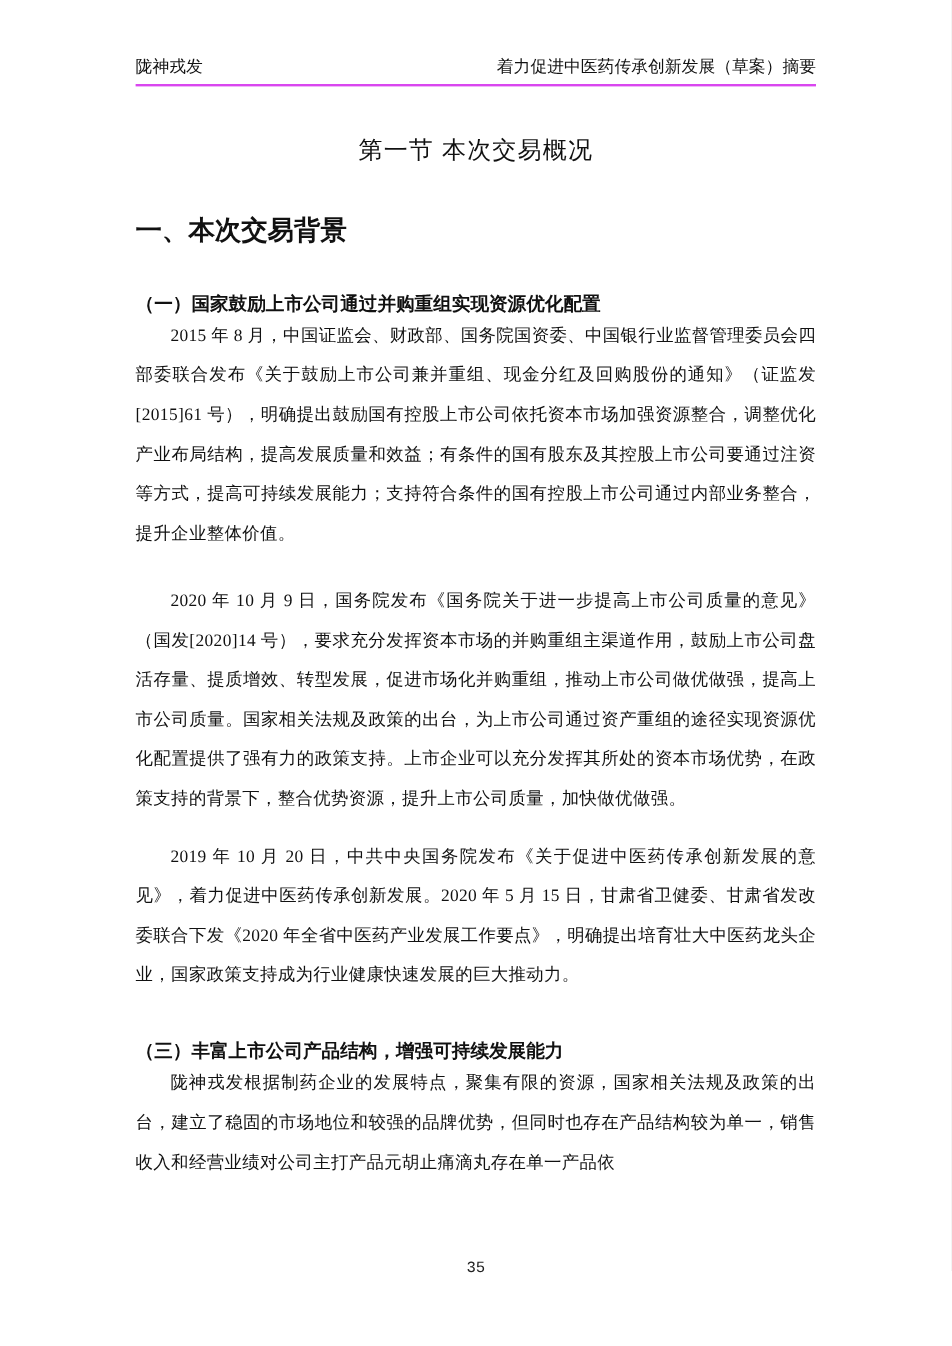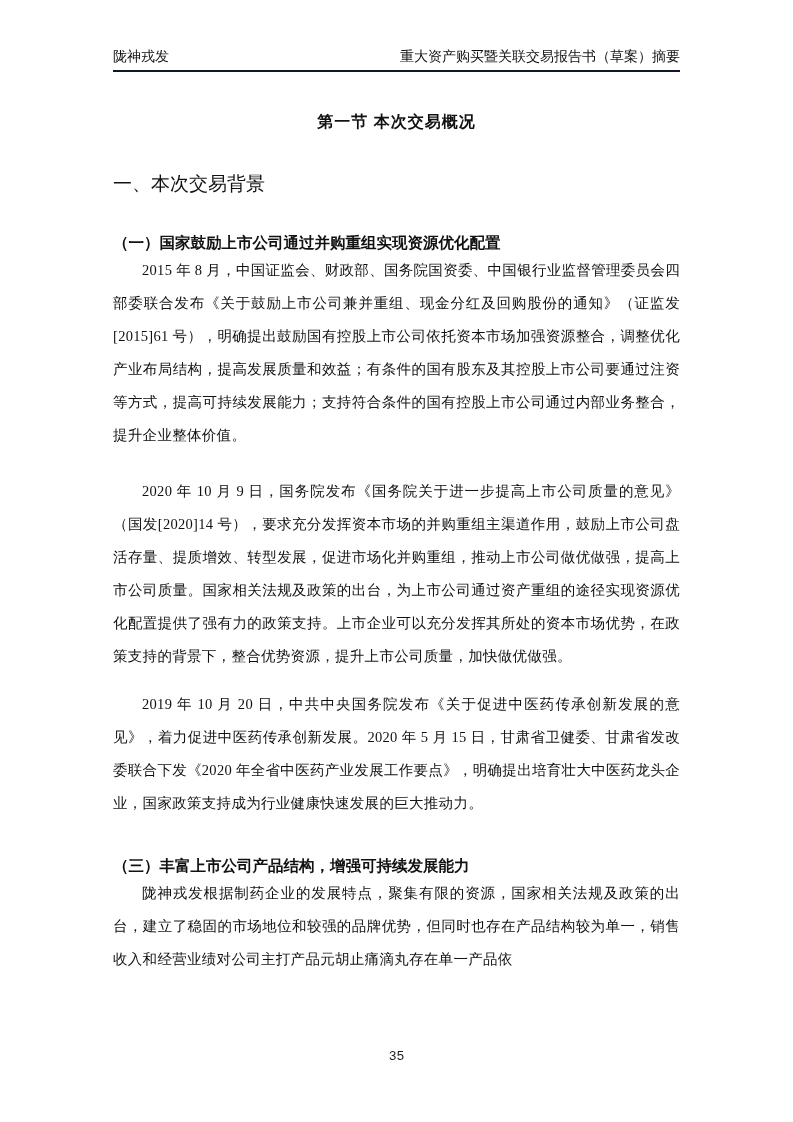--- a/index.html
+++ b/index.html
@@ -26,7 +26,7 @@
     align-items: flex-end;
     padding-top: 48px;
     padding-bottom: 4px;
-    border-bottom: 2px solid #0f172a;
+    border-bottom: 2px solid #d946ef;
     font-size: 14px;
     line-height: 18px;
   }

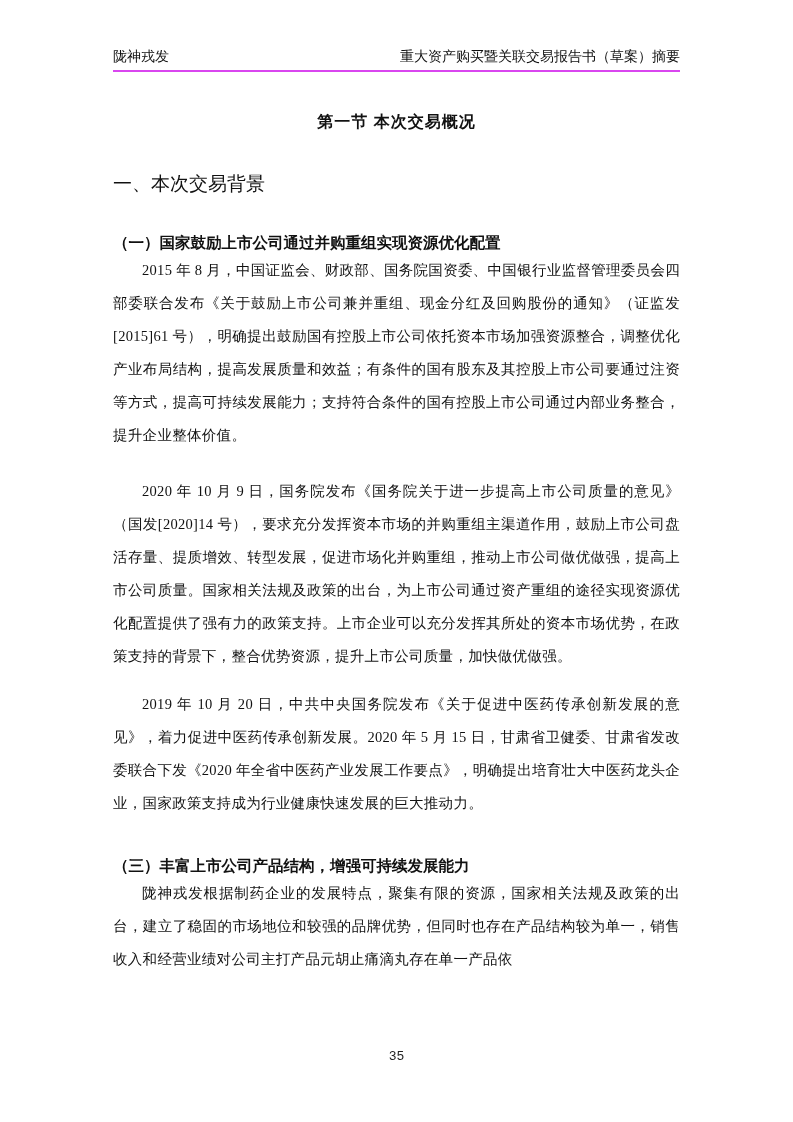--- a/index.html
+++ b/index.html
@@ -78,7 +78,7 @@
 
     <div class="page-header">
       <span>陇神戎发</span>
-      <span>重大资产购买暨关联交易报告书（草案）摘要</span>
+      <span>着力促进中医药传承创新发展（草案）摘要</span>
     </div>
 
     <div class="doc-title">第一节 本次交易概况</div>

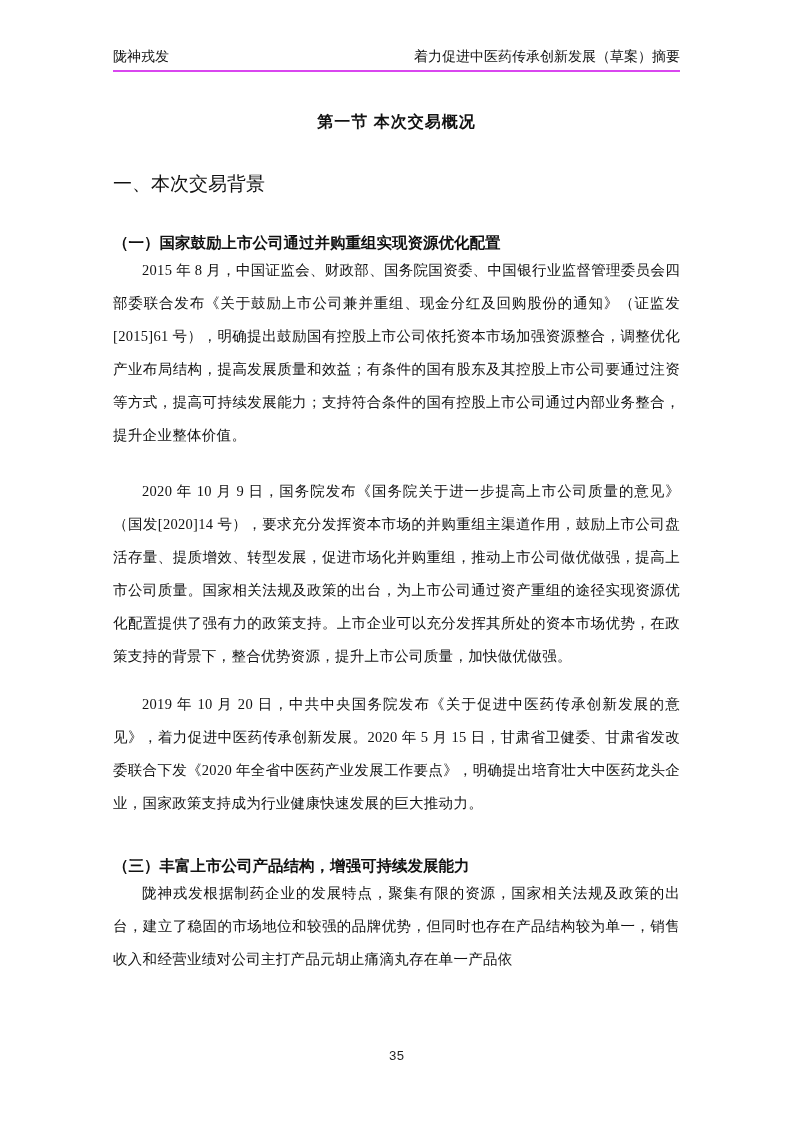--- a/index.html
+++ b/index.html
@@ -33,8 +33,8 @@
   .doc-title {
     text-align: center;
     font-family: "Liberation Sans", "DejaVu Sans", sans-serif;
-    font-weight: bold;
-    font-size: 16px;
+    font-weight: normal;
+    font-size: 20px;
     margin-top: 40px;
     letter-spacing: 1px;
   }

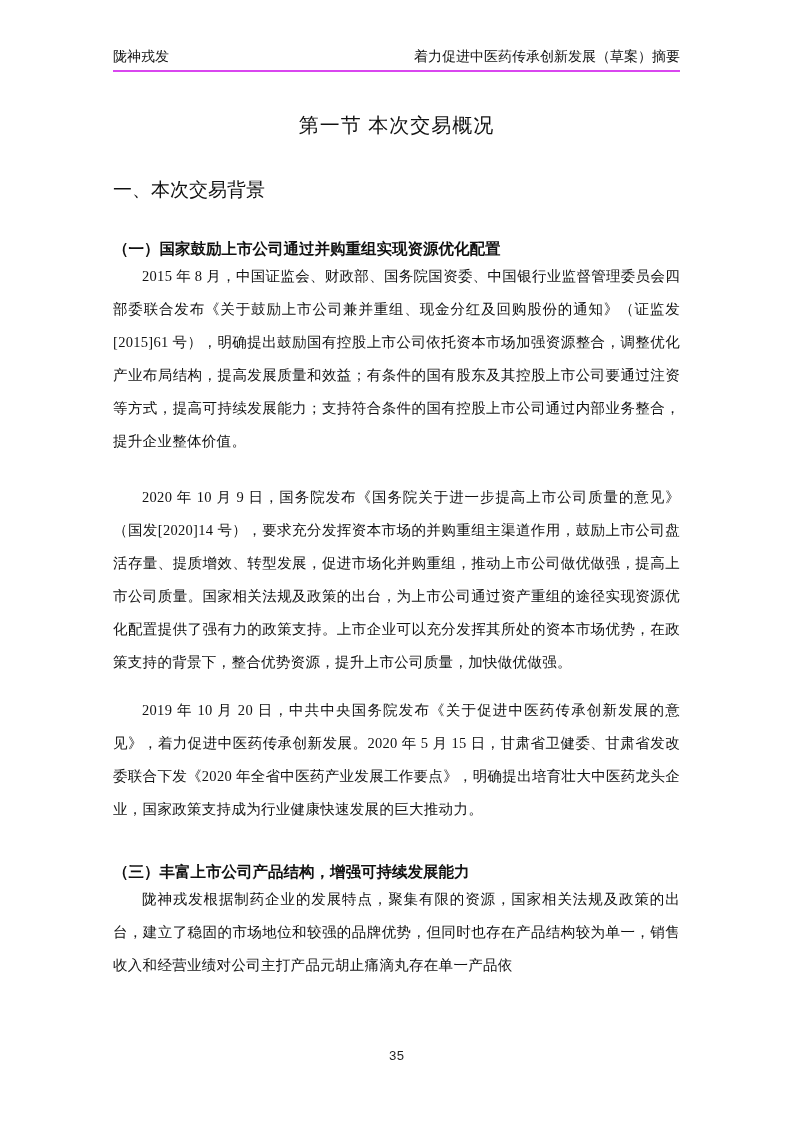--- a/index.html
+++ b/index.html
@@ -40,8 +40,8 @@
   }
   .h1 {
     font-family: "Liberation Sans", "DejaVu Sans", sans-serif;
-    font-weight: normal;
-    font-size: 19px;
+    font-weight: bold;
+    font-size: 22px;
     margin-top: 38px;
   }
   .h2 {

